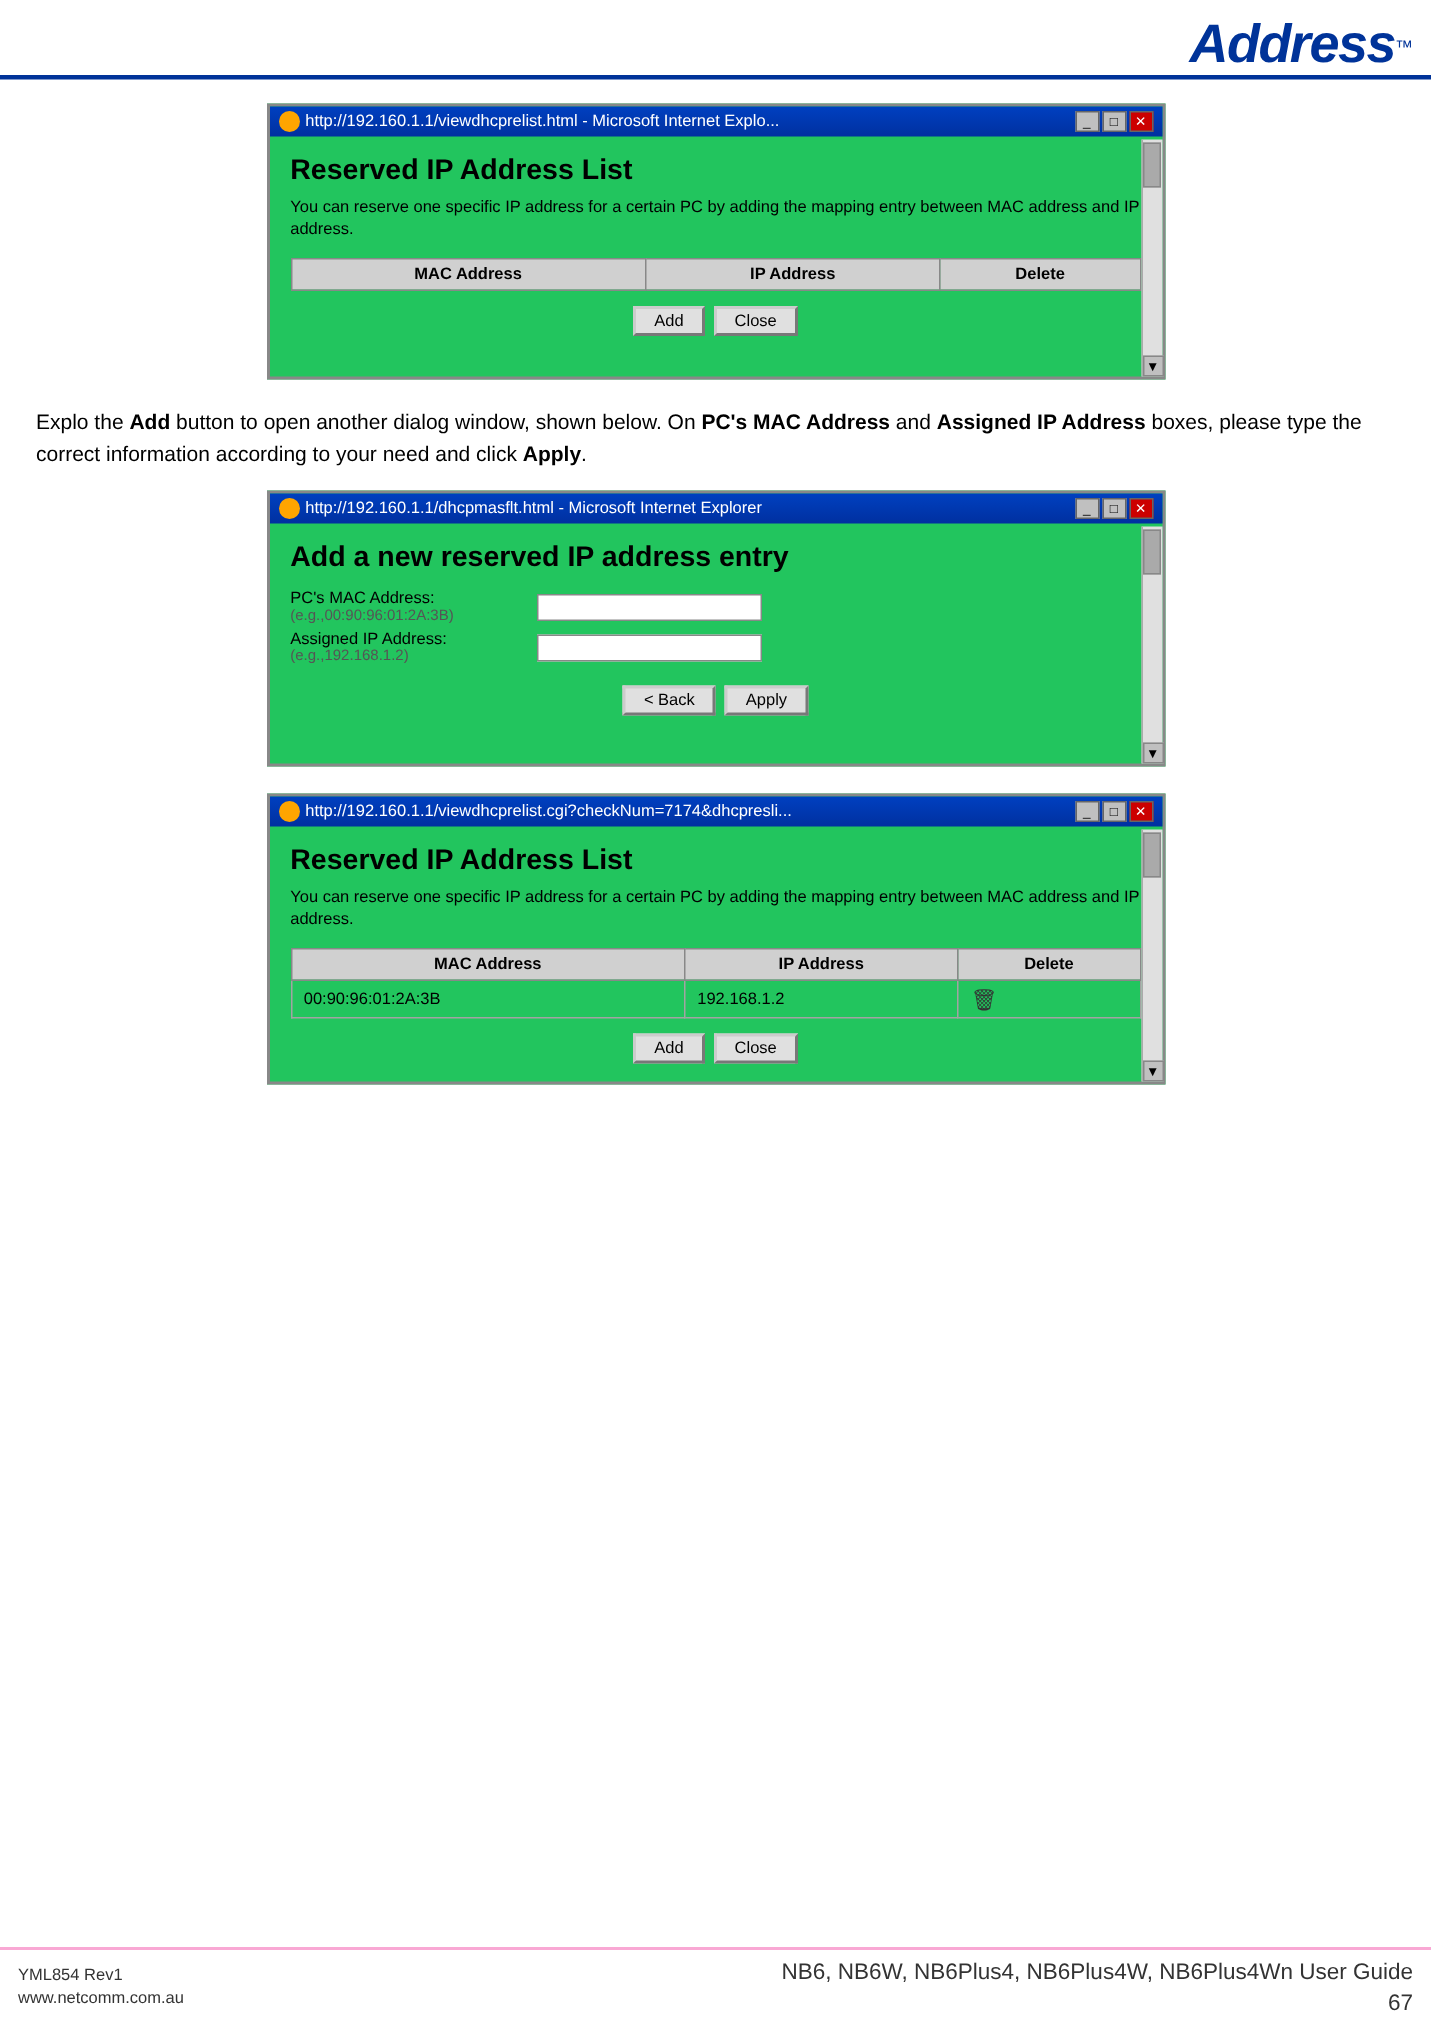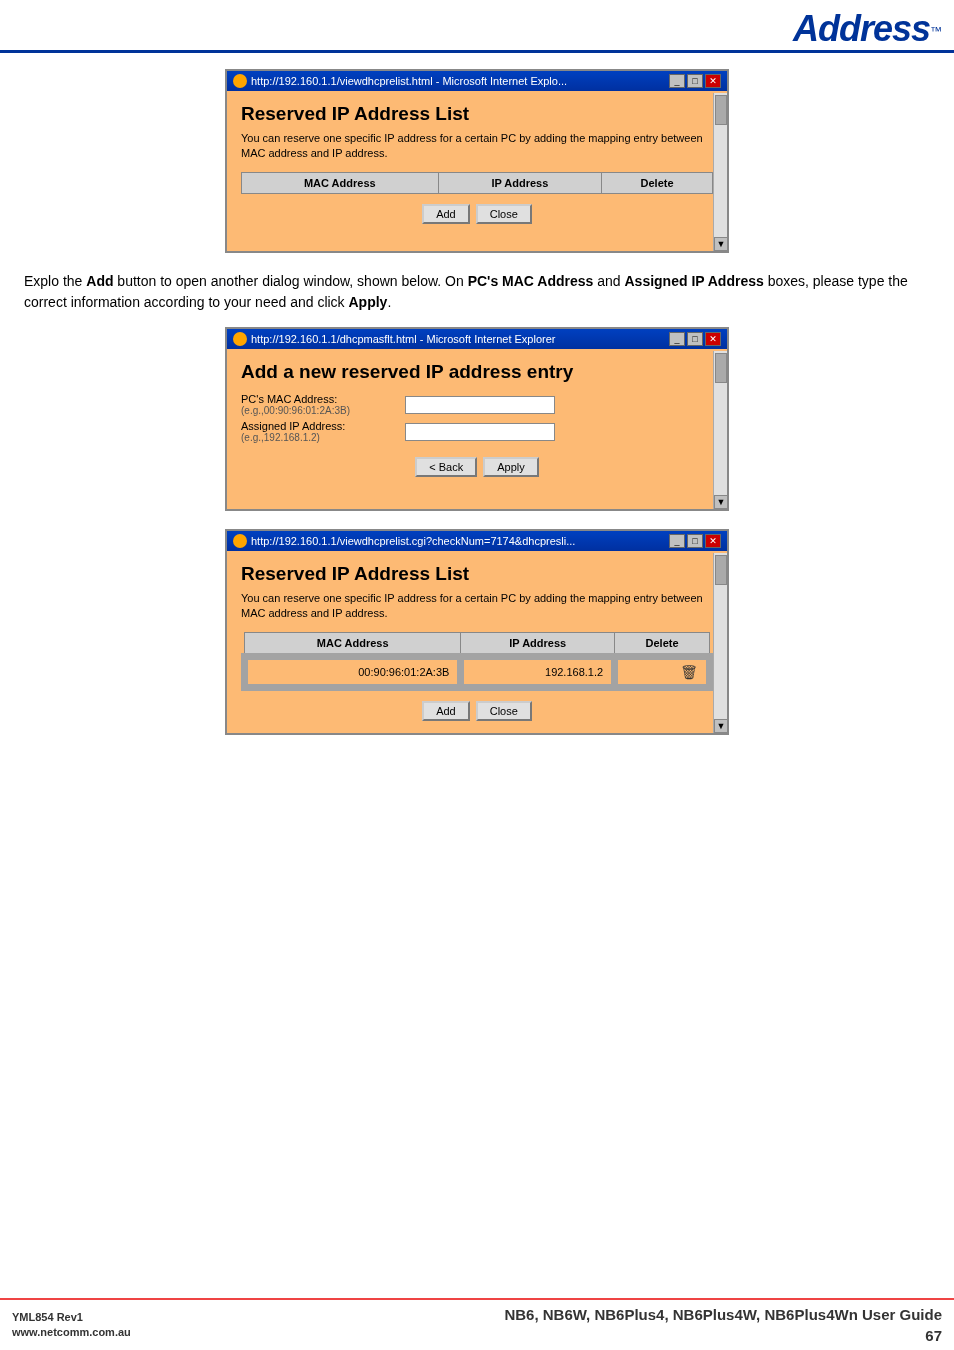--- a/index.html
+++ b/index.html
@@ -58,8 +58,8 @@
     .browser-window {
       border: 2px solid #888;
       margin: 0 auto 18px auto;
-      width: 504px;
-      background: #fdba74;
+      width: 599px;
+      background: #22c55e;
       position: relative;
     }
     .browser-titlebar {

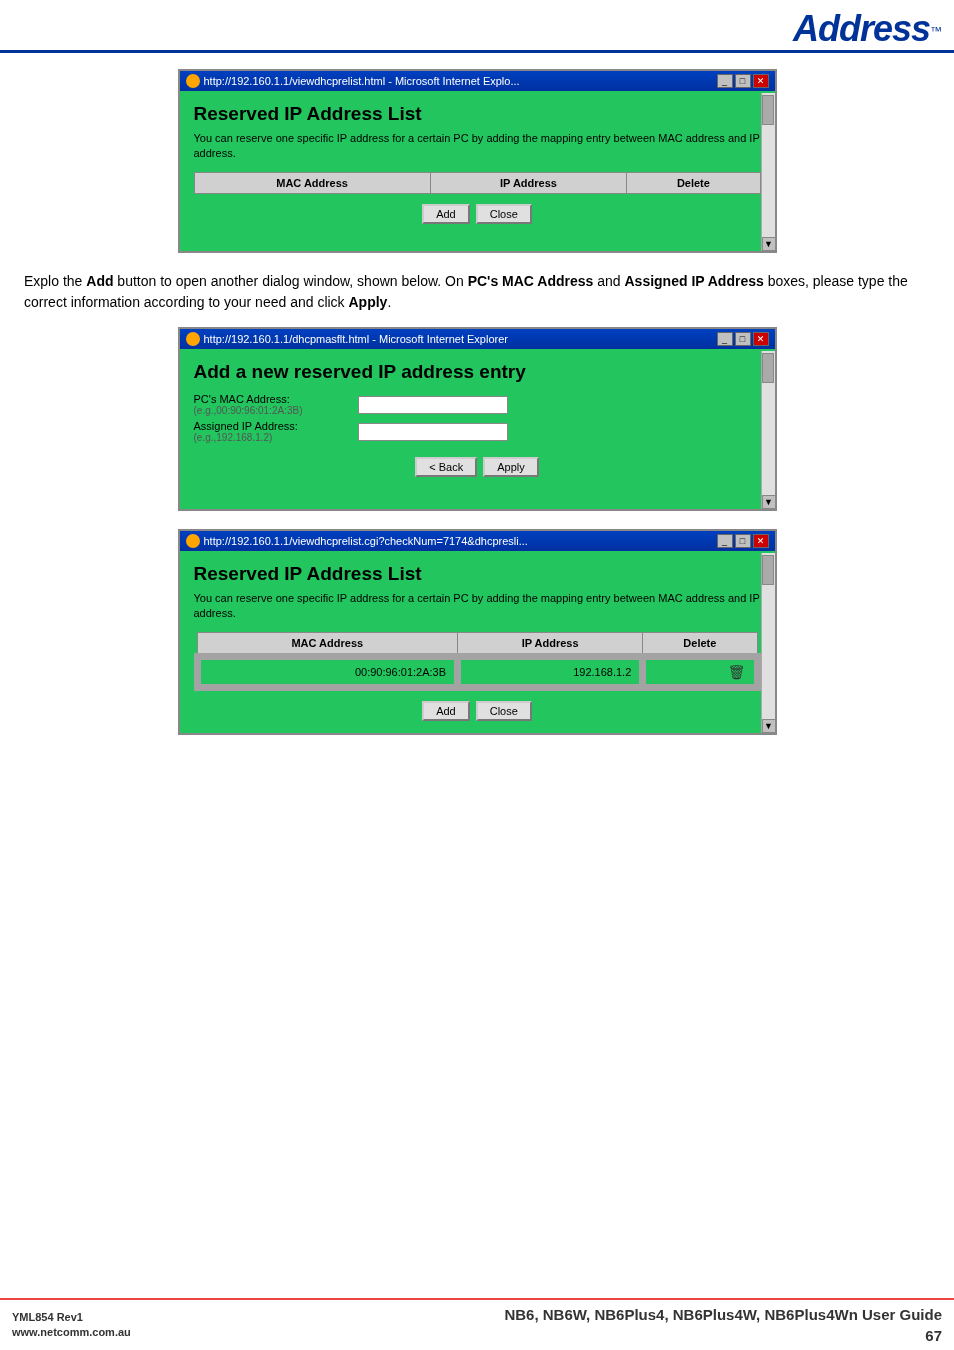--- a/index.html
+++ b/index.html
@@ -171,9 +171,9 @@
       font-weight: bold;
     }
     .ip-table td {
-      border: 7px solid #a3a3a3;
+      border: 1px solid #a3a3a3;
       padding: 4px 8px;
-      text-align: right;
+      text-align: left;
     }
 
     

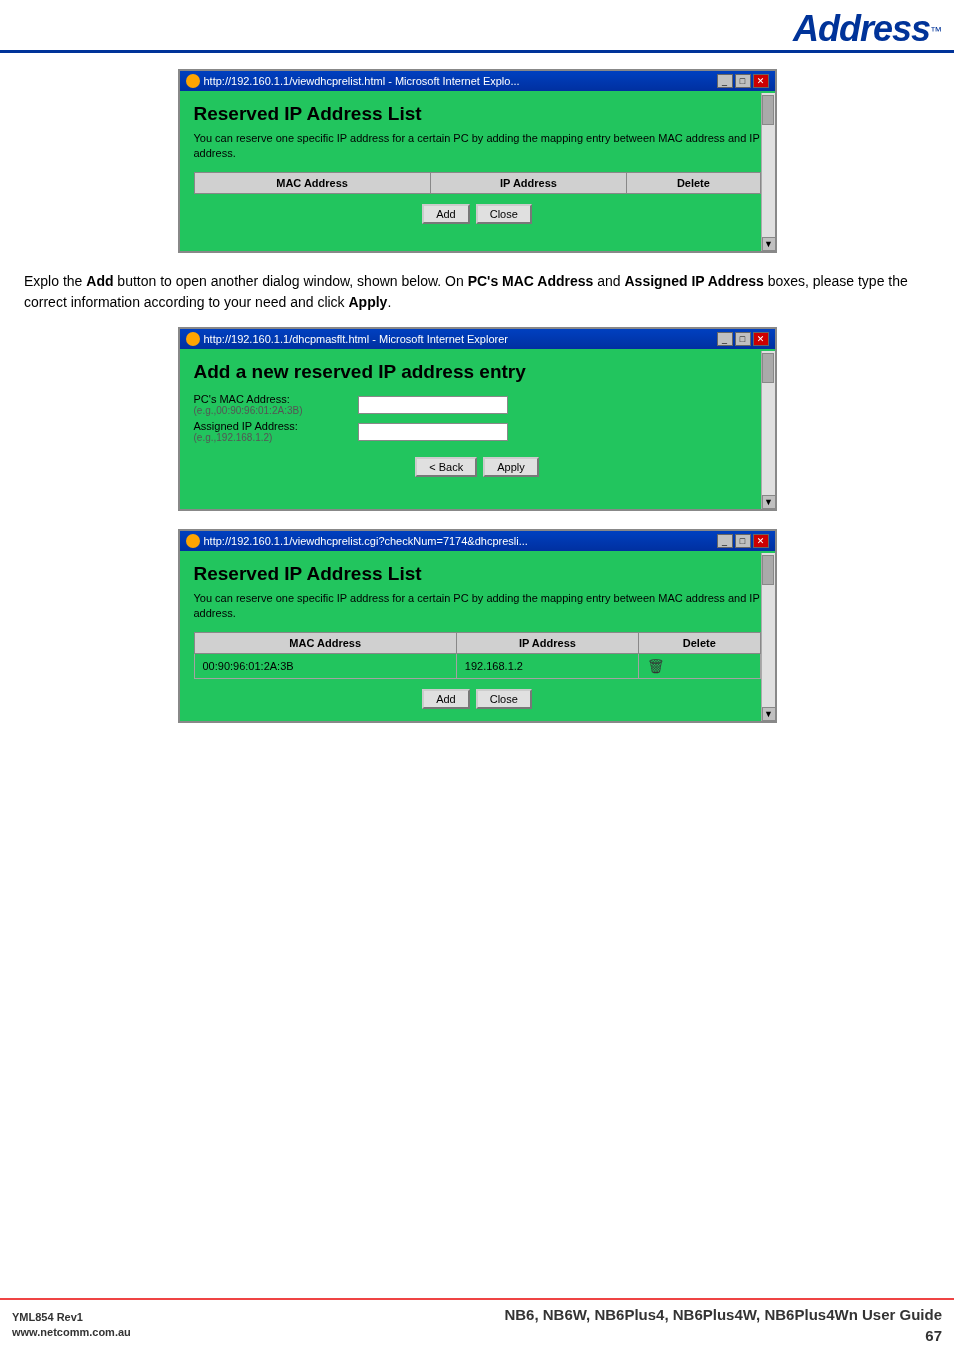--- a/index.html
+++ b/index.html
@@ -220,12 +220,11 @@
       bottom: 0;
       left: 0;
       right: 0;
-      border-top: 2px solid #ef4444;
+      border-top: 2px solid #f9a8d4;
       padding: 4px 12px;
       display: flex;
       justify-content: space-between;
       align-items: center;
-      font-weight: bold;
     }
     .footer-left {
       font-size: 11px;

